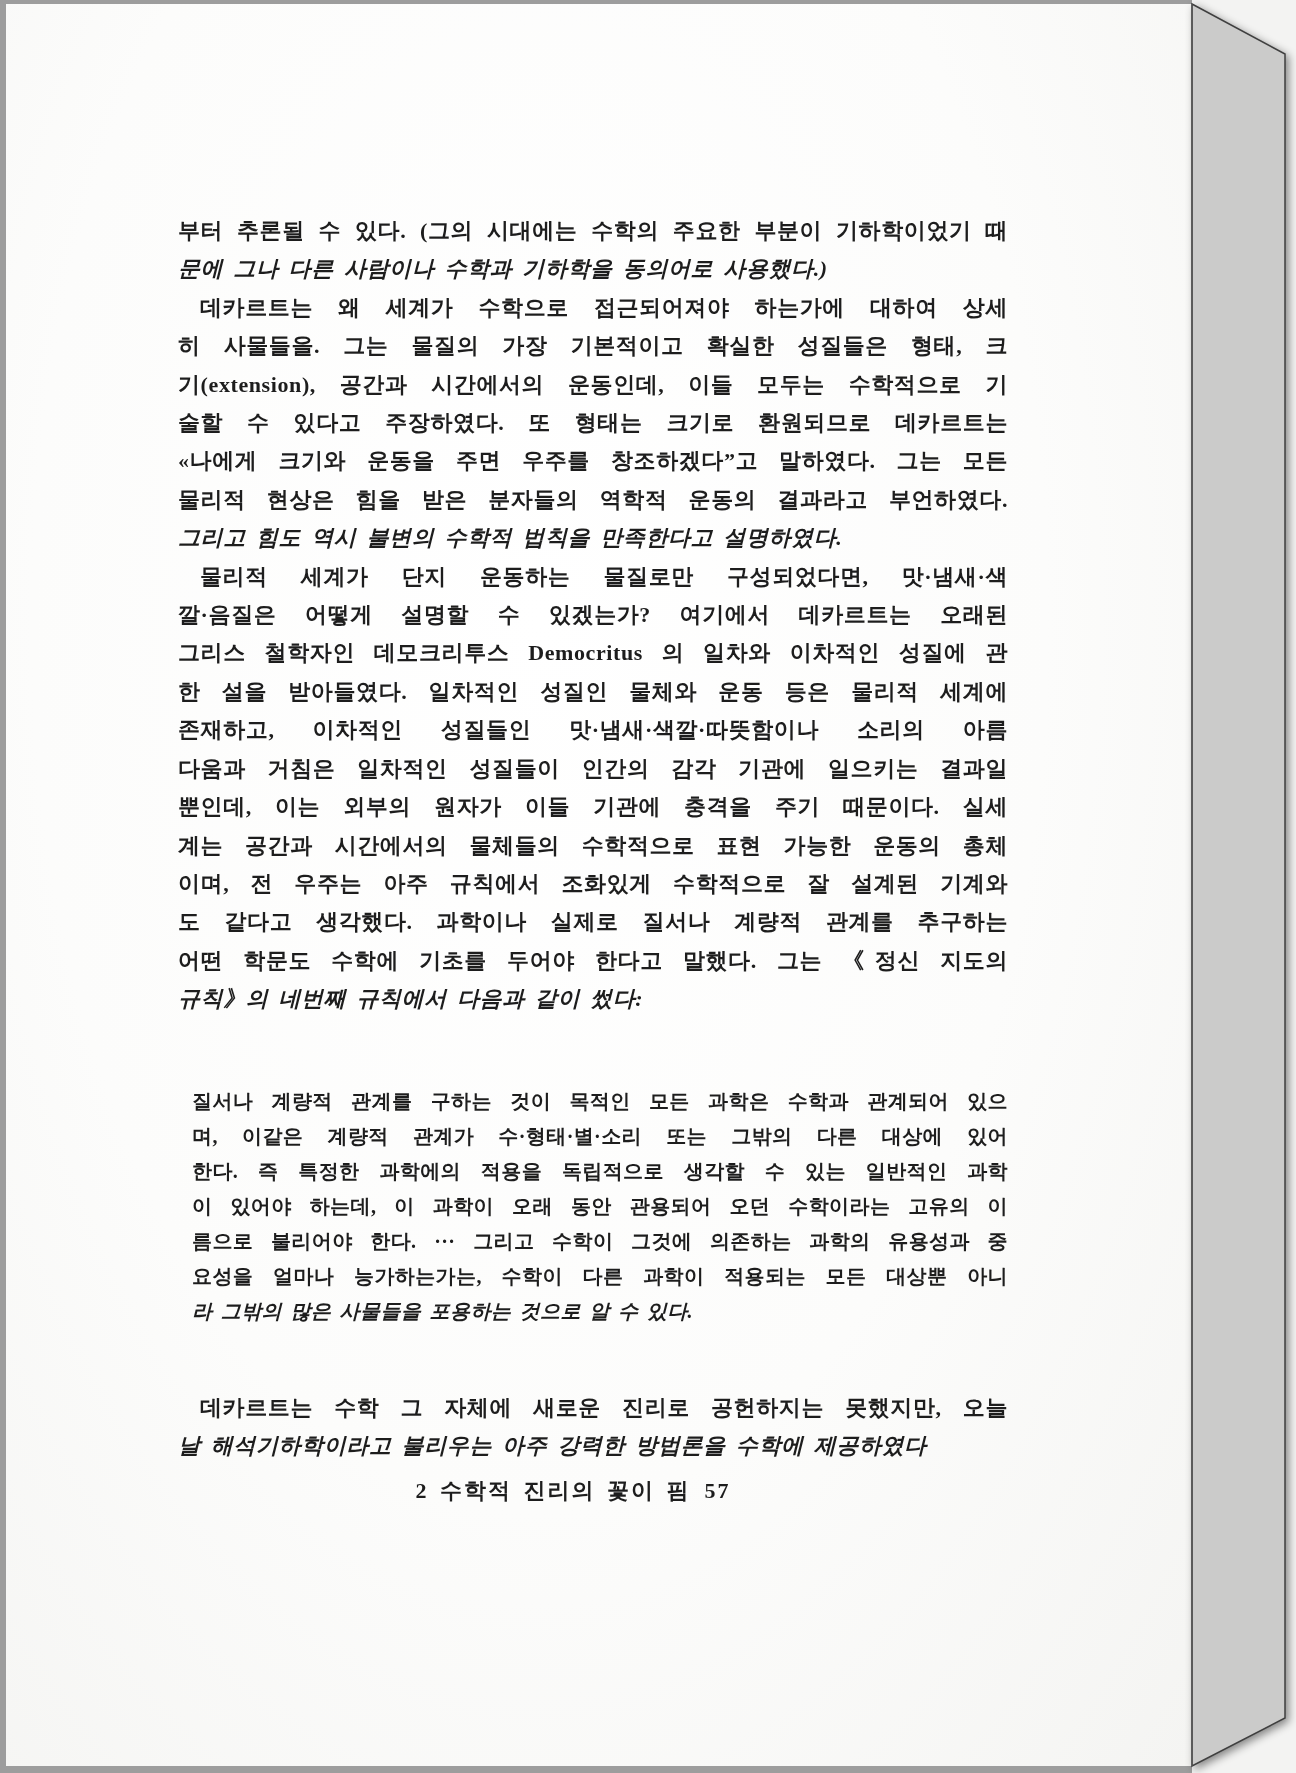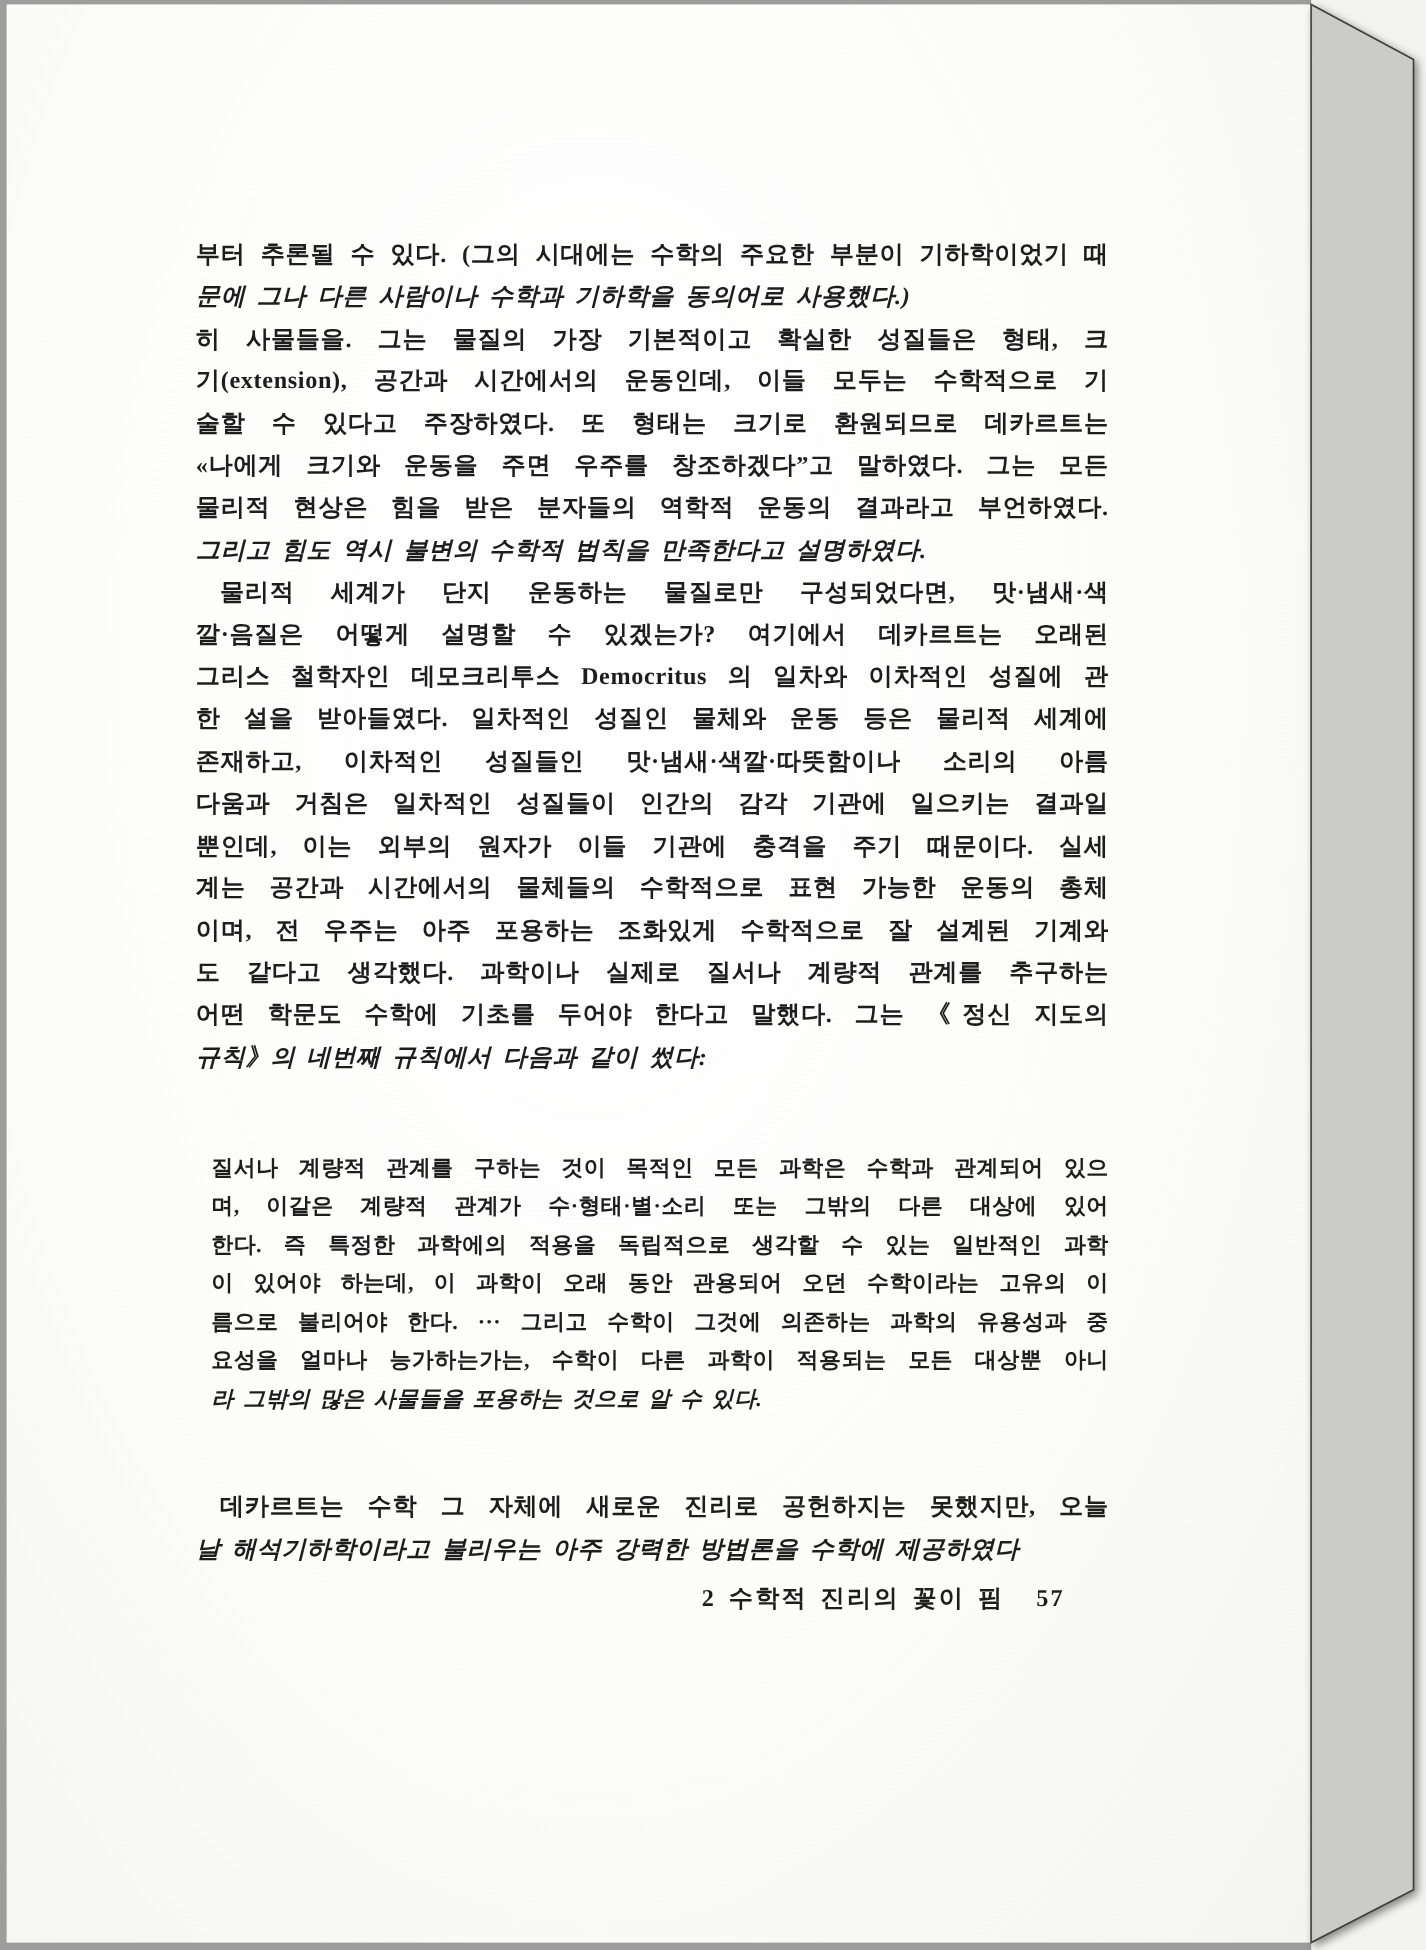--- a/index.html
+++ b/index.html
@@ -79,6 +79,7 @@
           <div class="line end">문에 그나 다른 사람이나 수학과 기하학을 동의어로 사용했다.)</div>
         </div>
         <div class="para">
+          <div class="line ind">데카르트는 왜 세계가 수학으로 접근되어져야 하는가에 대하여 상세</div>
           <div class="line">히 사물들을.  그는 물질의 가장 기본적이고 확실한 성질들은 형태, 크</div>
           <div class="line">기(extension), 공간과 시간에서의 운동인데, 이들 모두는 수학적으로 기</div>
           <div class="line">술할 수 있다고 주장하였다.  또 형태는 크기로 환원되므로 데카르트는</div>

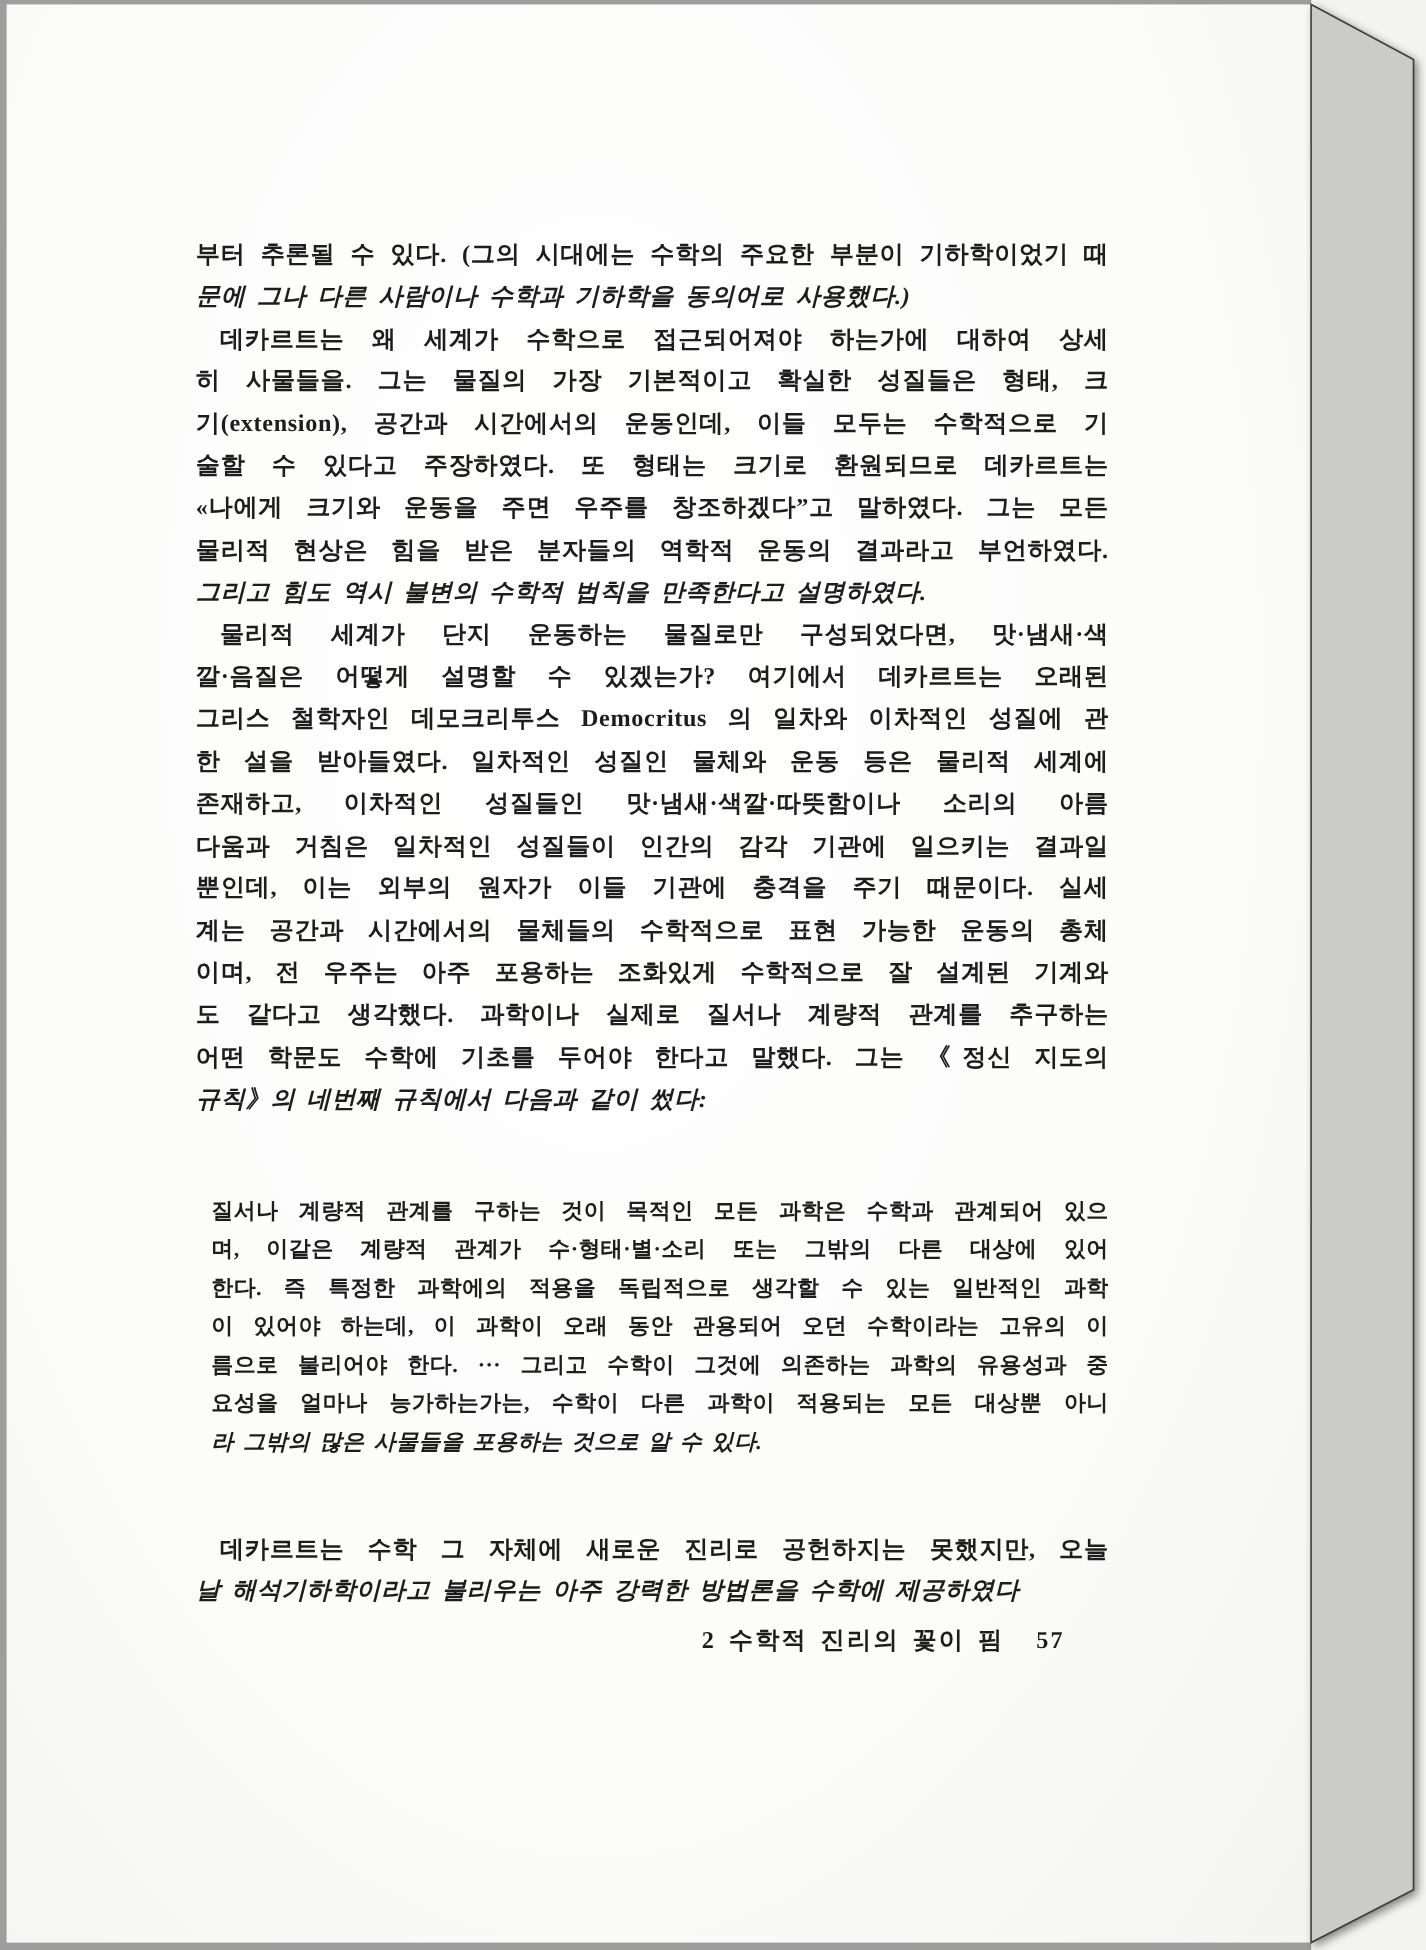--- a/index.html
+++ b/index.html
@@ -96,7 +96,7 @@
           <div class="line">다움과 거침은 일차적인 성질들이 인간의 감각 기관에 일으키는 결과일</div>
           <div class="line">뿐인데, 이는 외부의 원자가 이들 기관에 충격을 주기 때문이다.  실세</div>
           <div class="line">계는 공간과 시간에서의 물체들의 수학적으로 표현 가능한 운동의 총체</div>
-          <div class="line">이며, 전 우주는 아주 포용하는 조화있게 수학적으로 잘 설계된 기계와</div>
+          <div class="line">이며, 전 우주는 아주 규칙에서 조화있게 수학적으로 잘 설계된 기계와</div>
           <div class="line">도 같다고 생각했다.  과학이나 실제로 질서나 계량적 관계를 추구하는</div>
           <div class="line">어떤 학문도 수학에 기초를 두어야 한다고 말했다.  그는 《정신 지도의</div>
           <div class="line end">규칙》의 네번째 규칙에서 다음과 같이 썼다:</div>

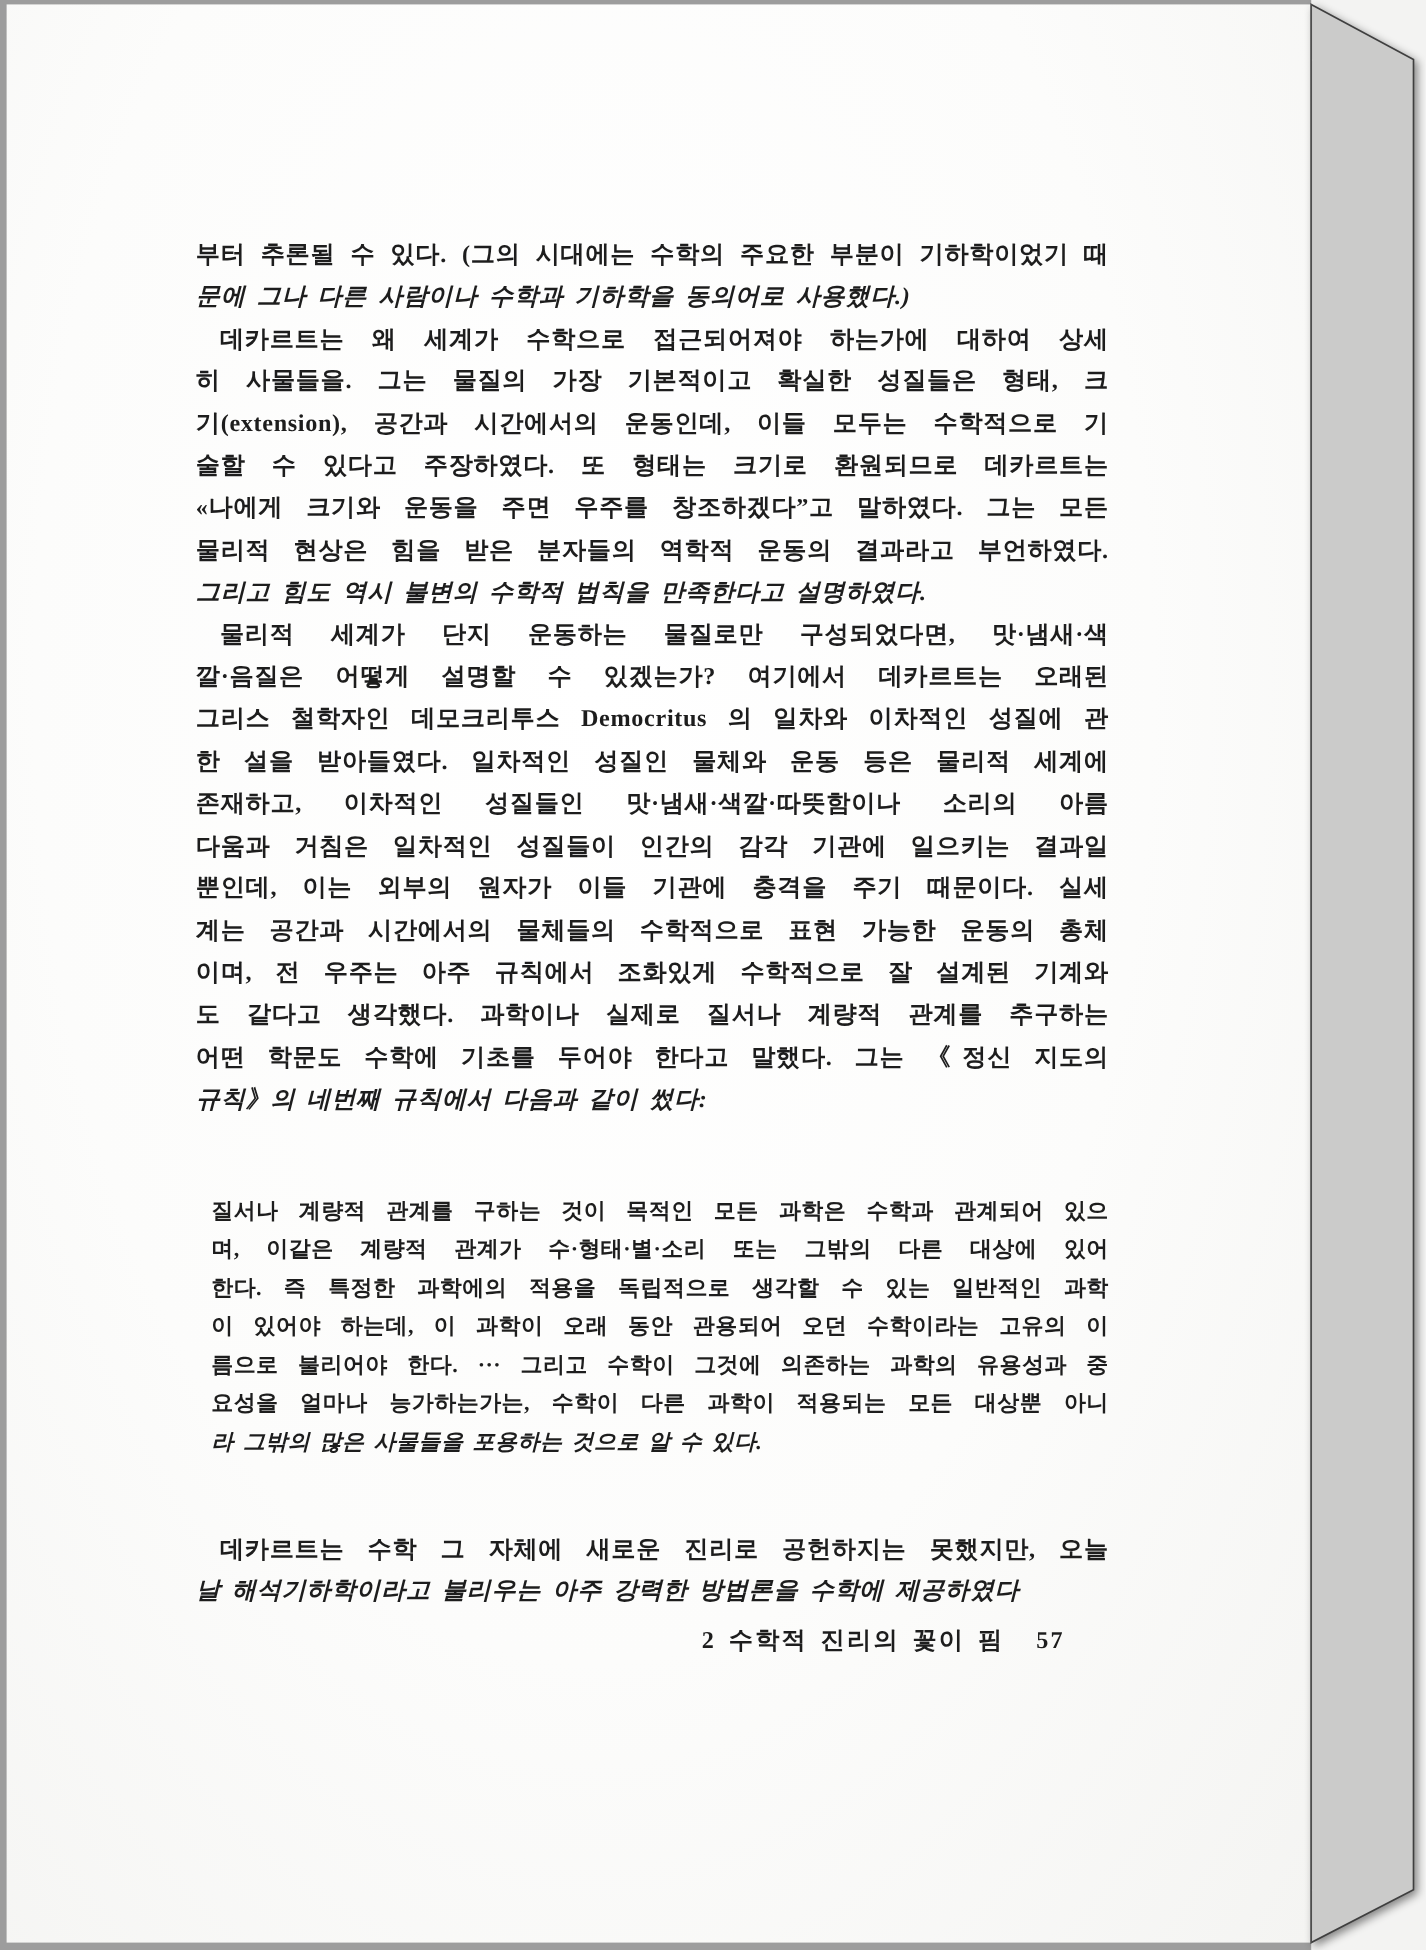--- a/index.html
+++ b/index.html
@@ -55,8 +55,8 @@
   .closing{margin-top:60px;}
   .page-footer{
     margin-top:7px;
-    display:flex;justify-content:flex-end;align-items:baseline;
-    padding-right:40px;gap:29px;
+    display:flex;justify-content:center;align-items:baseline;
+    padding-right:40px;gap:14px;
     font-size:22px;font-weight:bold;letter-spacing:2px;
   }
 </style>

